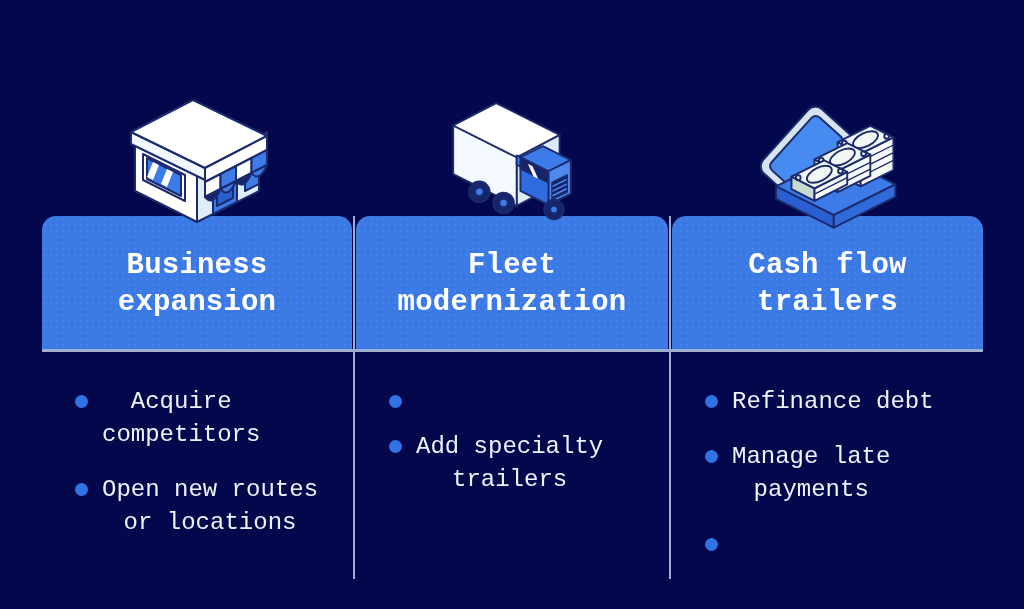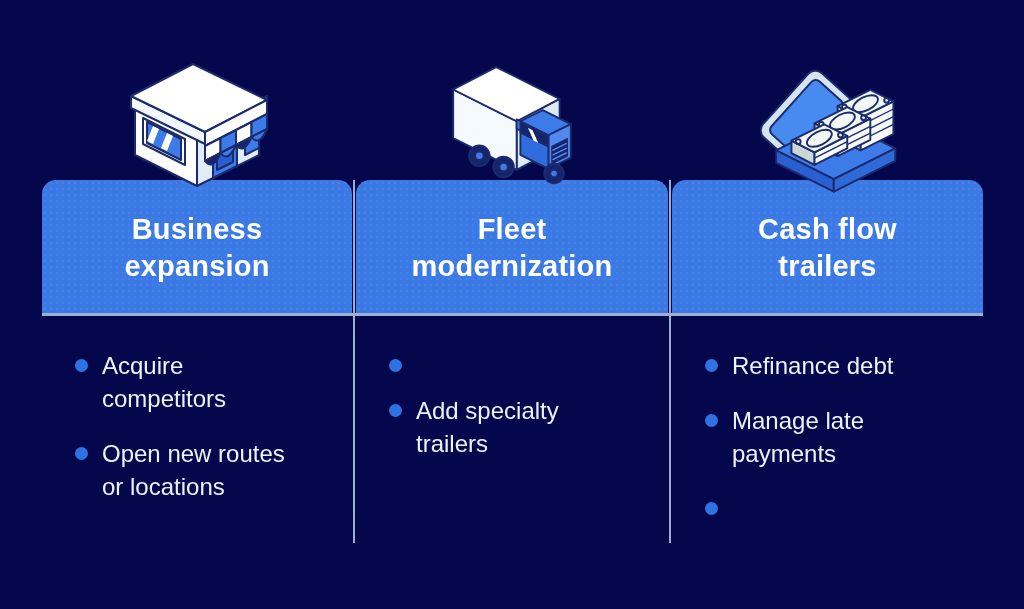--- a/index.html
+++ b/index.html
@@ -6,7 +6,8 @@
   .stage{
     position:relative;width:1024px;height:543px;overflow:hidden;
     background:#04074B;
-    font-family:Liberation Sans, sans-serif;
+    font-family:Liberation Mono, monospace;
+    margin-top:36px;
   }
   .col{position:absolute;top:0;height:609px;}
   .col1{left:42px;width:310px;}

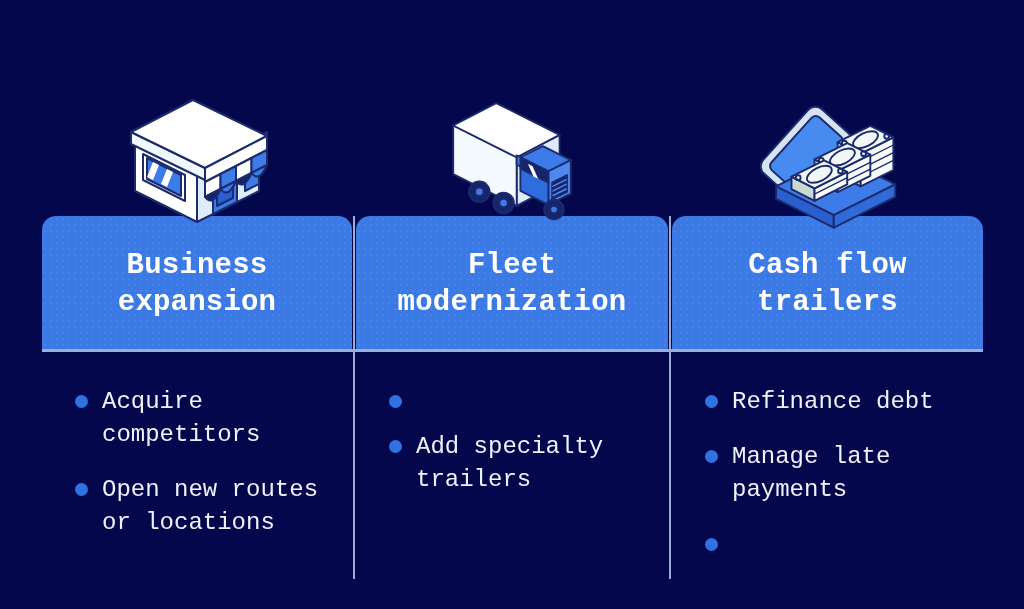--- a/index.html
+++ b/index.html
@@ -31,7 +31,7 @@
     position:absolute;top:315px;left:0;right:0;margin:0;
     padding:34px 0 0 33px;list-style:none;
   }
-  .item{display:flex;gap:14px;margin:0 0 22px 0;}
+  .item{display:flex;gap:14px;margin:0 0 22px 0;text-align:center;}
   .dot{flex:none;width:13px;height:13px;border-radius:50%;background:#2F72E3;margin-top:10px;}
   .txt{color:#EEF2FC;font-size:24px;line-height:33px;white-space:pre-line;}
 

